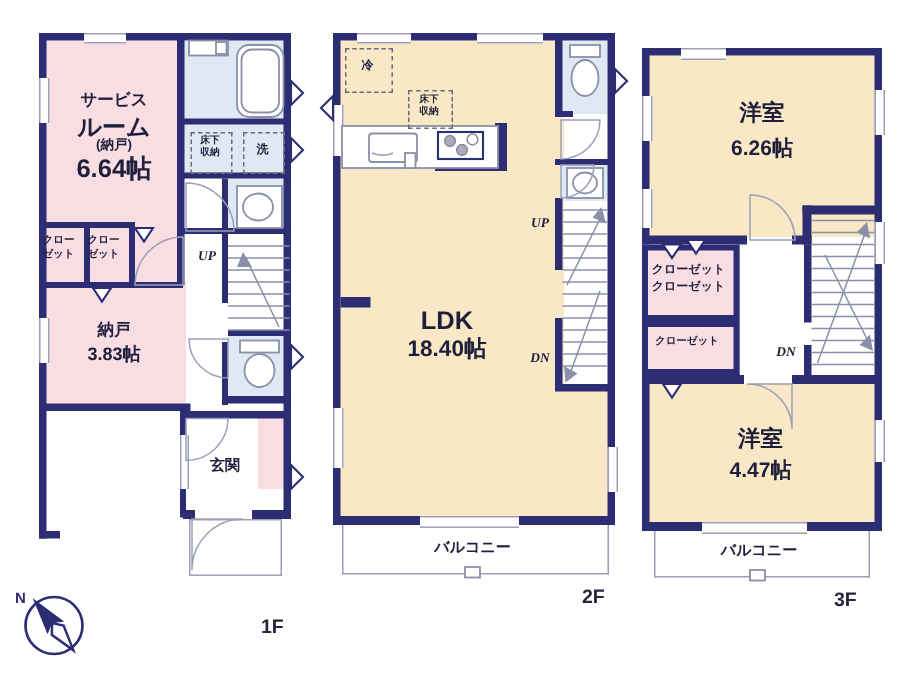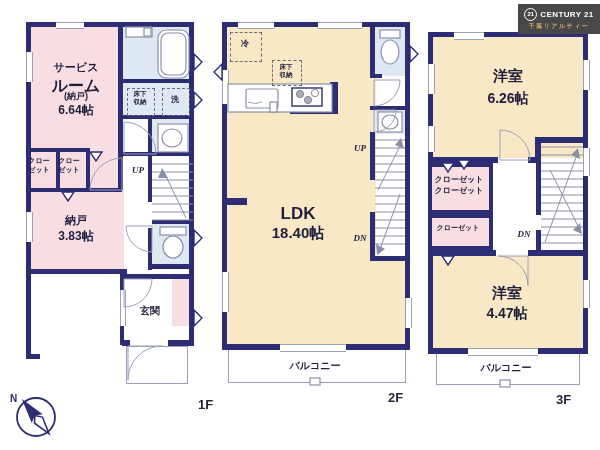--- a/index.html
+++ b/index.html
@@ -307,13 +307,6 @@
   </div>
 
 
-  <div id="logo">
-    <div class="row">
-      <span class="badge">21</span>
-      <span class="brand">CENTURY 21</span>
-    </div>
-    <div class="sub">千葉リアルティー</div>
-  </div>
 
   <svg width="56" height="58" style="position:absolute;left:8px;top:386px;overflow:visible;">
     <circle cx="28" cy="31" r="19" fill="none" stroke="#2d2d73" stroke-width="1.8"></circle>

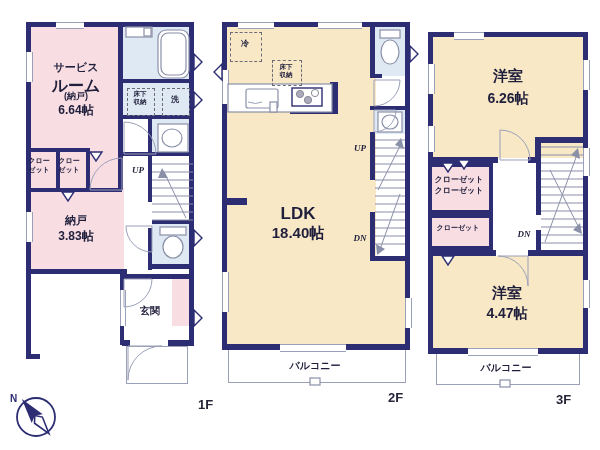--- a/index.html
+++ b/index.html
@@ -128,7 +128,7 @@
     <div class="lbl" style="left:50px;top:40px;font-size:11px;">サービス</div>
     <div class="lbl" style="left:50px;top:56px;font-size:16px;">ルーム</div>
     <div class="lbl" style="left:50px;top:70px;font-size:9px;">(納戸)</div>
-    <div class="lbl" style="left:50px;top:82px;font-size:12px;">6.64帖</div>
+    <div class="lbl" style="left:50px;top:82px;font-size:17px;">6.64帖</div>
     <div class="lbl" style="left:13px;top:135px;font-size:7px;font-weight:600;">クロー</div>
     <div class="lbl" style="left:13px;top:144px;font-size:7px;font-weight:600;">ゼット</div>
     <div class="lbl" style="left:43px;top:135px;font-size:7px;font-weight:600;">クロー</div>

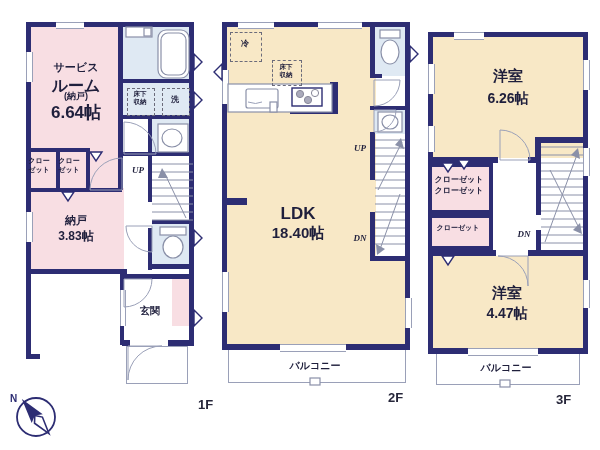--- a/index.html
+++ b/index.html
@@ -140,7 +140,7 @@
     <div class="lbl" style="left:149px;top:74px;font-size:8px;font-weight:600;">洗</div>
     <div class="updn" style="left:112px;top:143px;">UP</div>
     <div class="lbl" style="left:124px;top:284px;font-size:10px;">玄関</div>
-    <div class="flabel" style="left:148px;top:375px;margin-left:24px;">1F</div>
+    <div class="flabel" style="left:148px;top:388px;">1F</div>
   </div>
 
   <div class="plan" style="left:222px;top:22px;width:194px;height:380px;">

